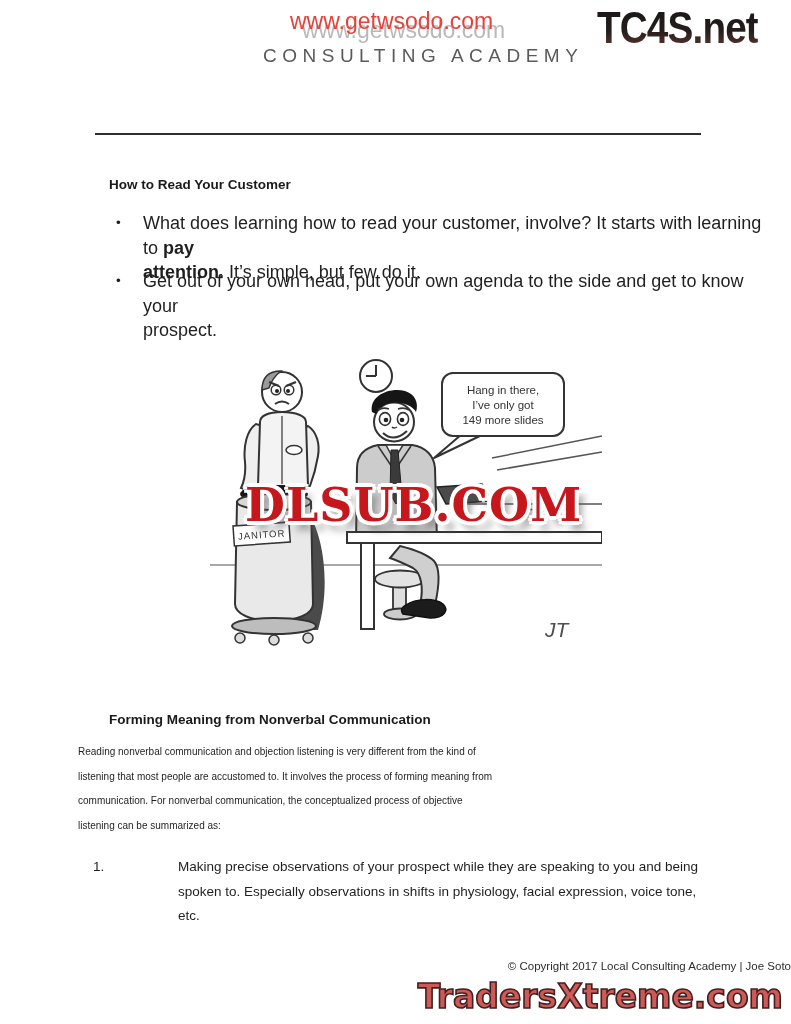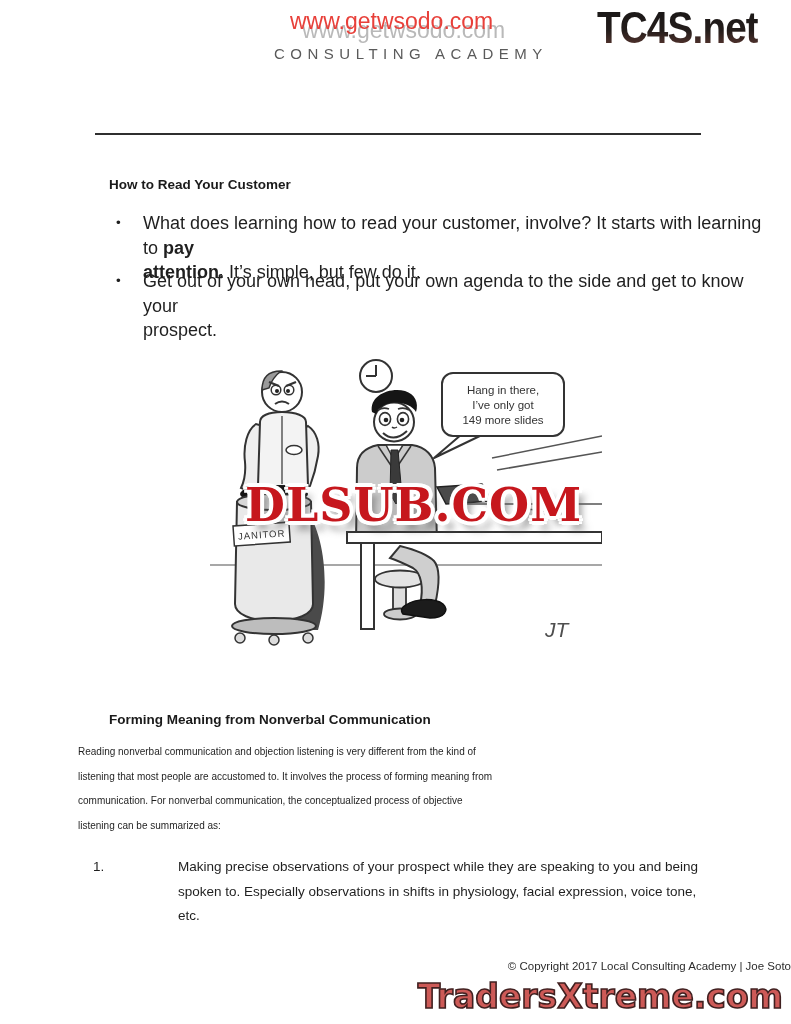--- a/index.html
+++ b/index.html
@@ -44,8 +44,8 @@
   }
   .logo-check { margin-left: -14px; margin-top: 0px; }
   .logo-tagline {
-    margin-top: 1px; margin-left: 14px;
-    font-size: 15px; letter-spacing: 5.5px; color: #5a5a5a; white-space: nowrap;
+    margin-top: 1px; margin-left: 3px;
+    font-size: 19px; letter-spacing: 5.5px; color: #5a5a5a; white-space: nowrap;
   }
 
   .rule {

